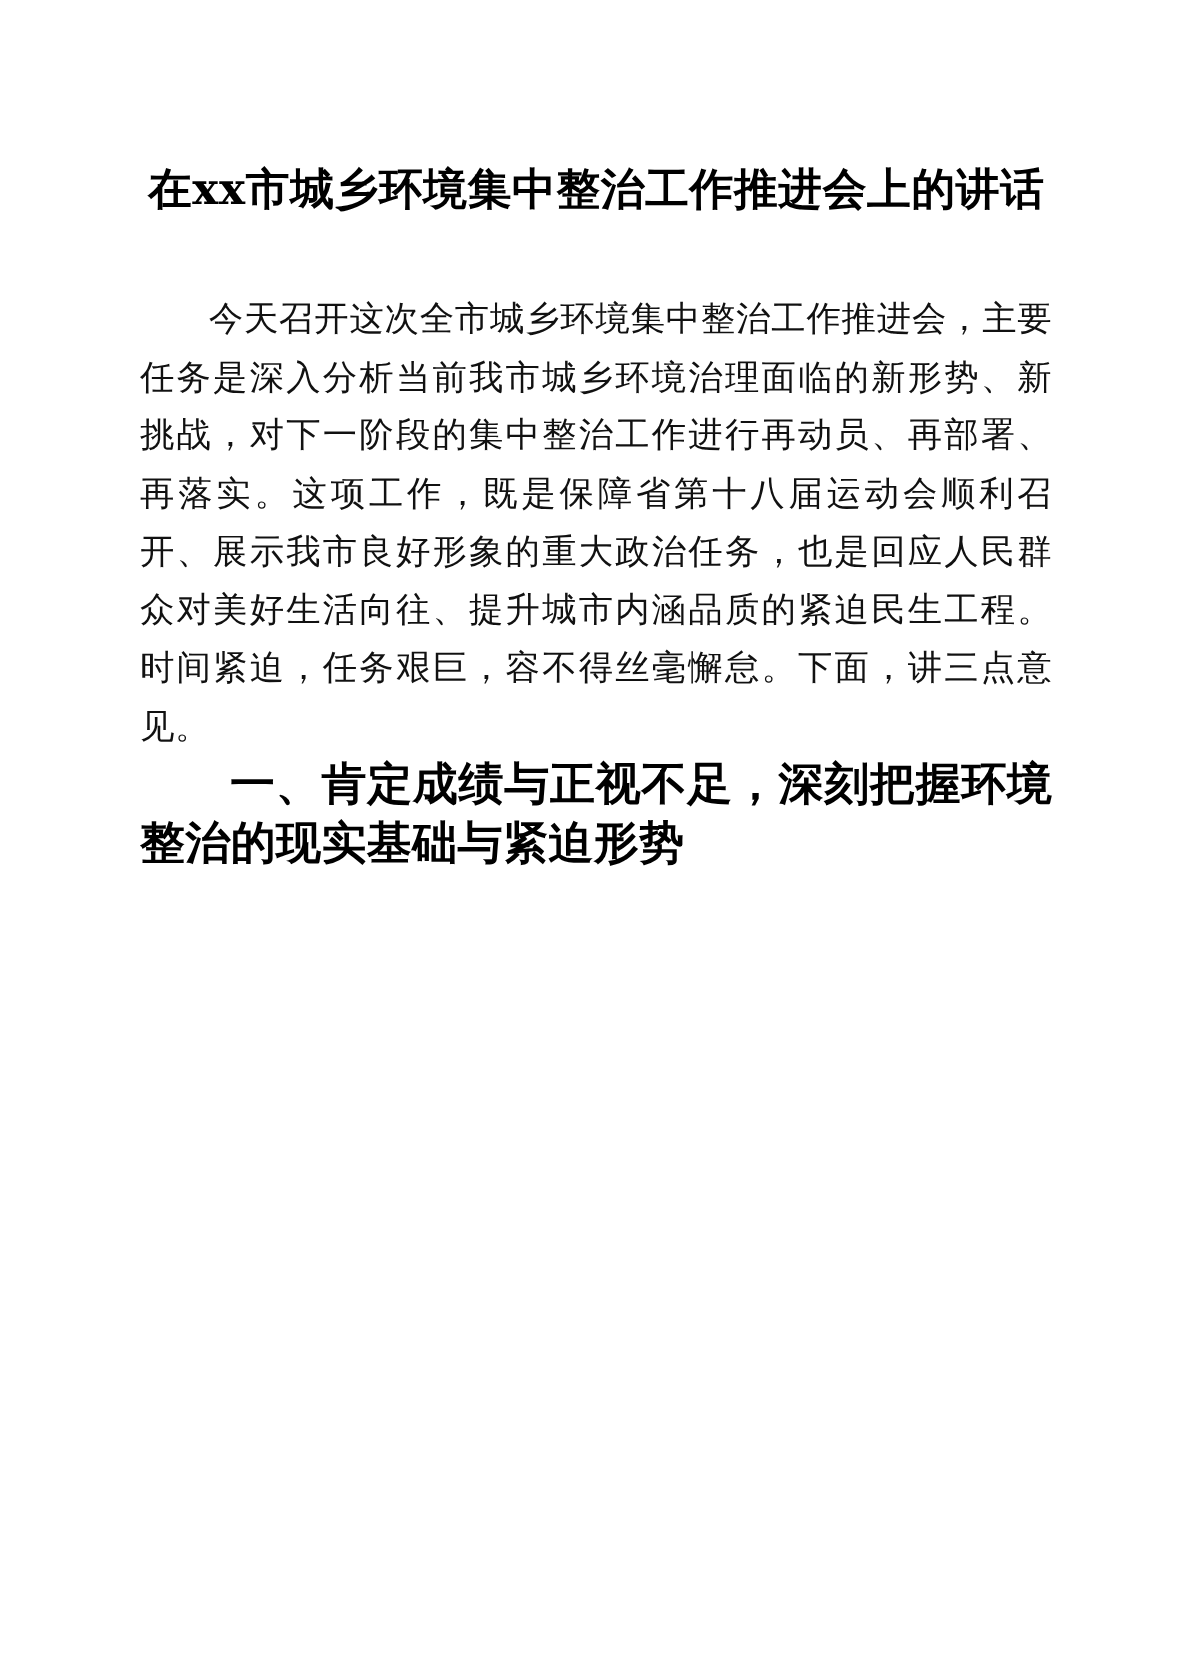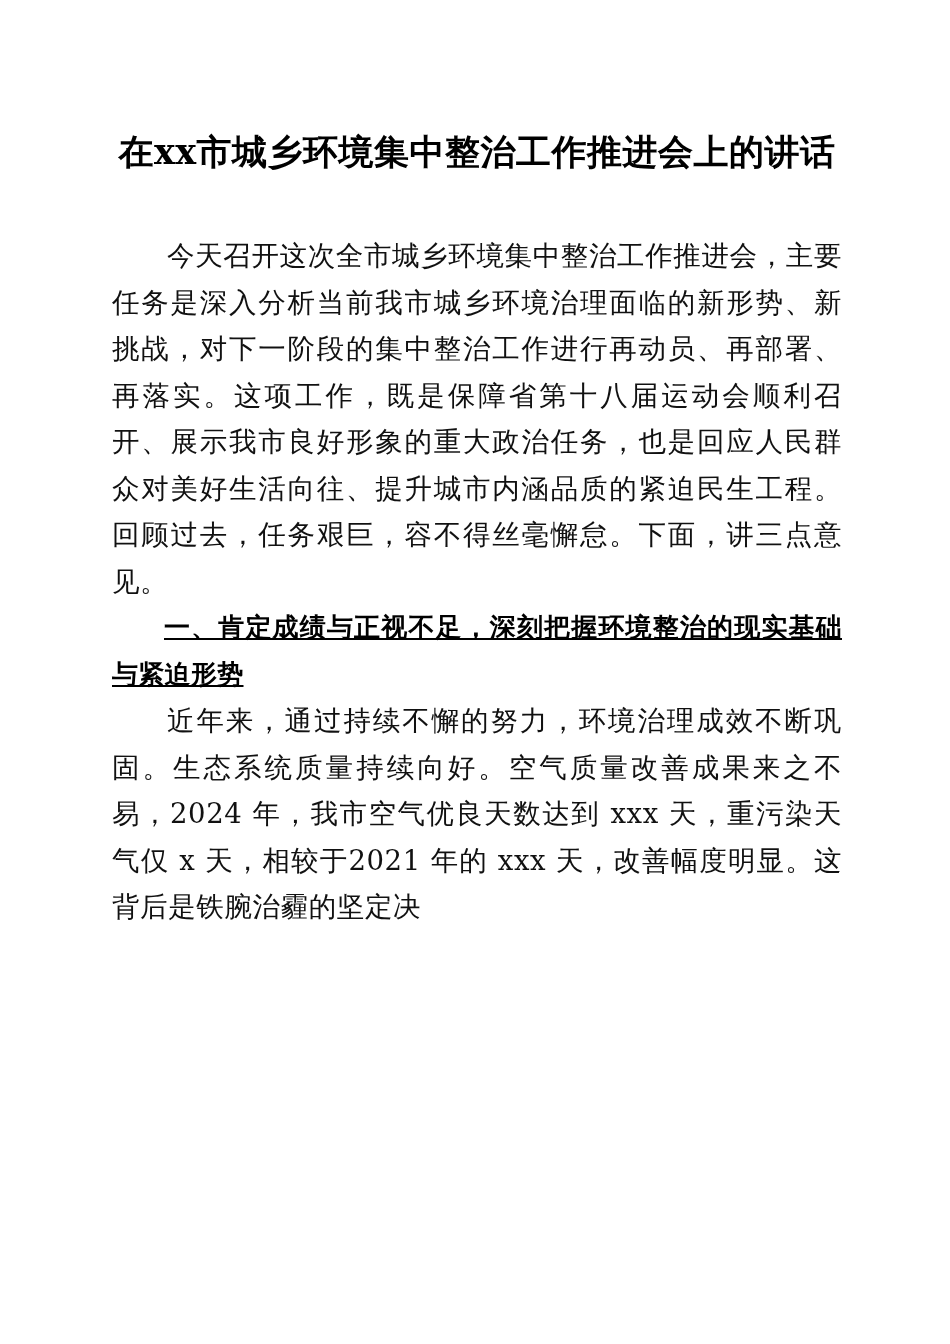--- a/index.html
+++ b/index.html
@@ -100,7 +100,7 @@
     <div class="gap-after-title"></div>
 
 
-    <p class="para indent">今天召开这次全市城乡环境集中整治工作推进会，主要任务是深入分析当前我市城乡环境治理面临的新形势、新挑战，对下一阶段的集中整治工作进行再动员、再部署、再落实。这项工作，既是保障省第十八届运动会顺利召开、展示我市良好形象的重大政治任务，也是回应人民群众对美好生活向往、提升城市内涵品质的紧迫民生工程。回顾过去，任务艰巨，容不得丝毫懈怠。下面，讲三点意见。</p>
+    <p class="para indent">今天召开这次全市城乡环境集中整治工作推进会，主要任务是深入分析当前我市城乡环境治理面临的新形势、新挑战，对下一阶段的集中整治工作进行再动员、再部署、再落实。这项工作，既是保障省第十八届运动会顺利召开、展示我市良好形象的重大政治任务，也是回应人民群众对美好生活向往、提升城市内涵品质的紧迫民生工程。时间紧迫，任务艰巨，容不得丝毫懈怠。下面，讲三点意见。</p>
 
     <p class="section-heading">一、肯定成绩与正视不足，深刻把握环境整治的现实基础与紧迫形势</p>
 

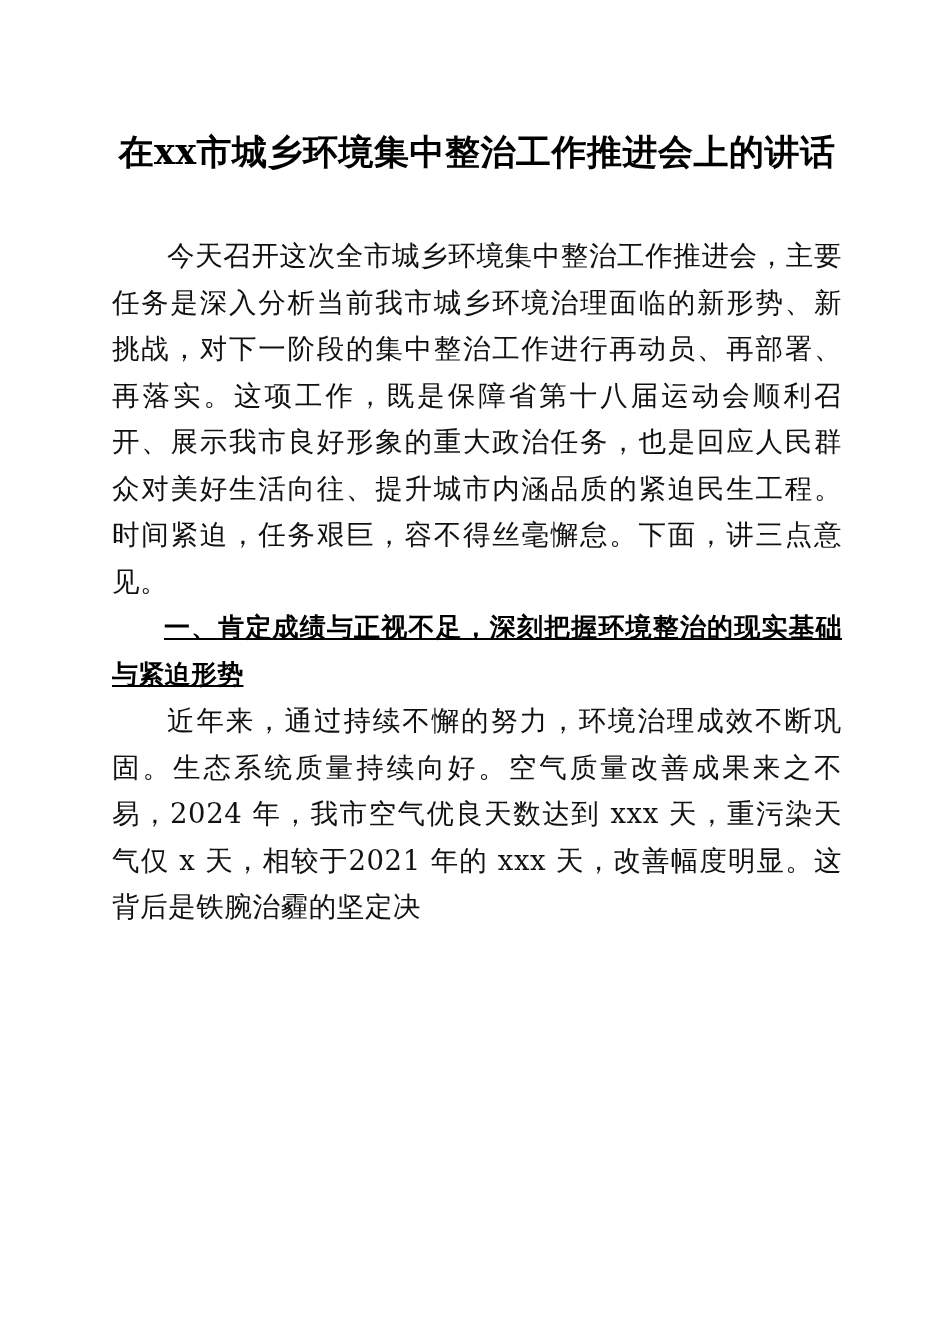--- a/index.html
+++ b/index.html
@@ -67,14 +67,13 @@
     padding: 0;
     font-family: "Liberation Sans", "DejaVu Sans", sans-serif;
     font-weight: bold;
-    font-size: 26px;
+    font-size: 36px;
     line-height: 46.5px;
     text-align: justify;
     text-align-last: left;
     text-indent: 2em;
     letter-spacing: 0.3px;
     color: #000000;
-    text-decoration: underline;
   }
 
   .salutation {

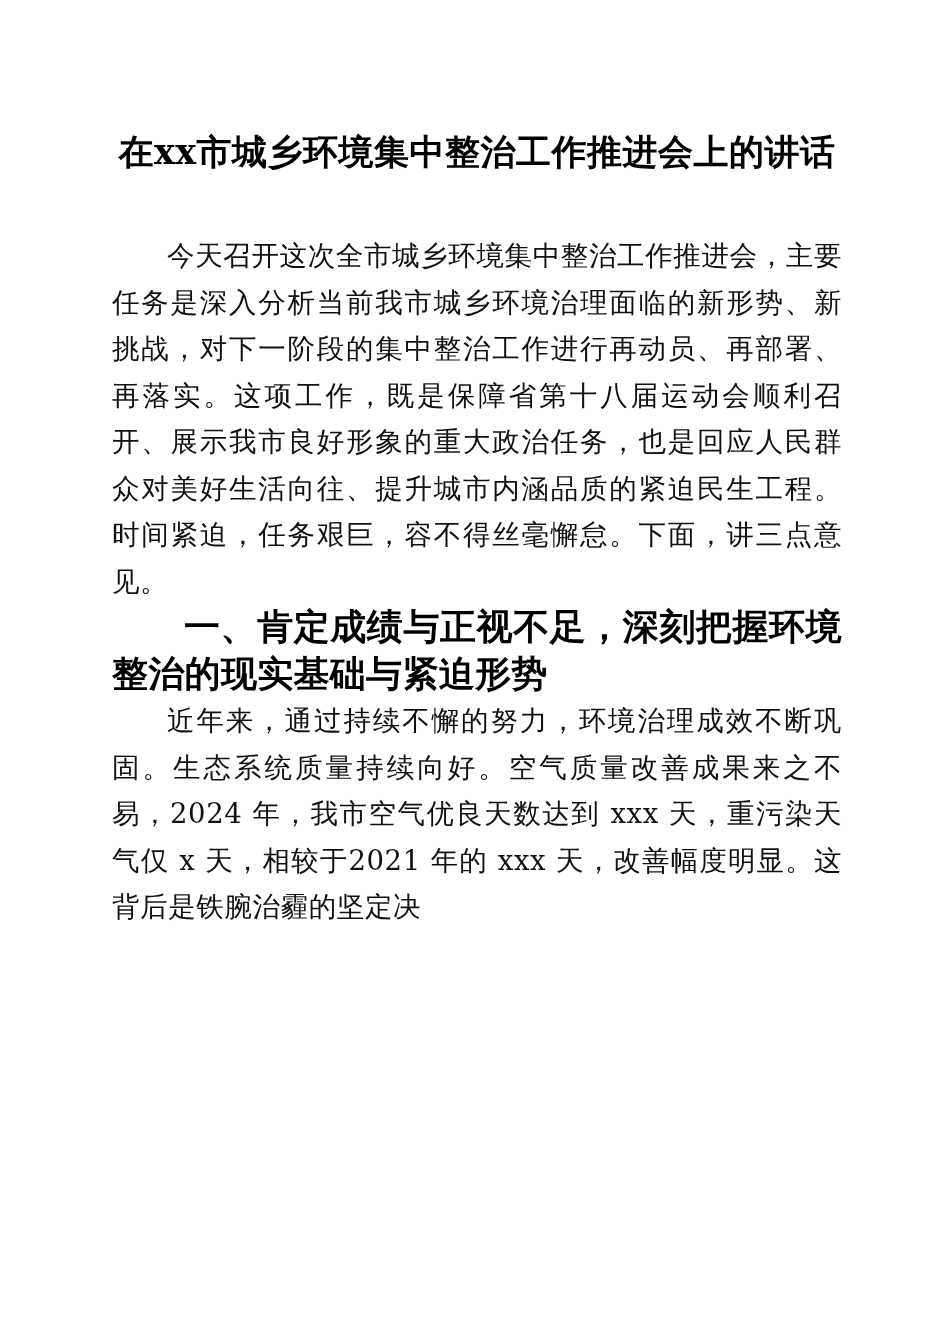--- a/index.html
+++ b/index.html
@@ -104,7 +104,6 @@
     <p class="section-heading">一、肯定成绩与正视不足，深刻把握环境整治的现实基础与紧迫形势</p>
 
 
-    <p class="para indent">近年来，通过持续不懈的努力，环境治理成效不断巩固。生态系统质量持续向好。空气质量改善成果来之不易，2024 年，我市空气优良天数达到 xxx 天，重污染天气仅 x 天，相较于2021 年的 xxx 天，改善幅度明显。这背后是铁腕治霾的坚定决</p>
 
   </div>
 </div>

